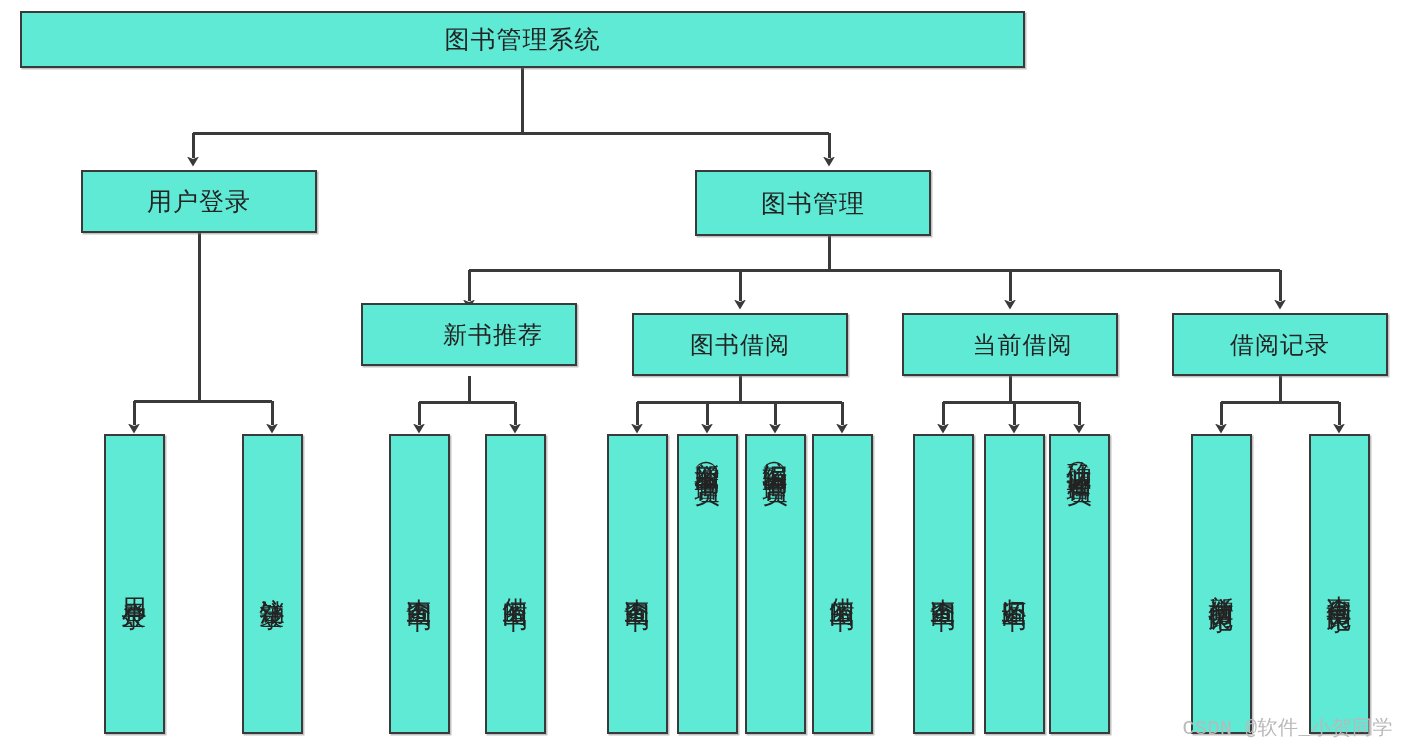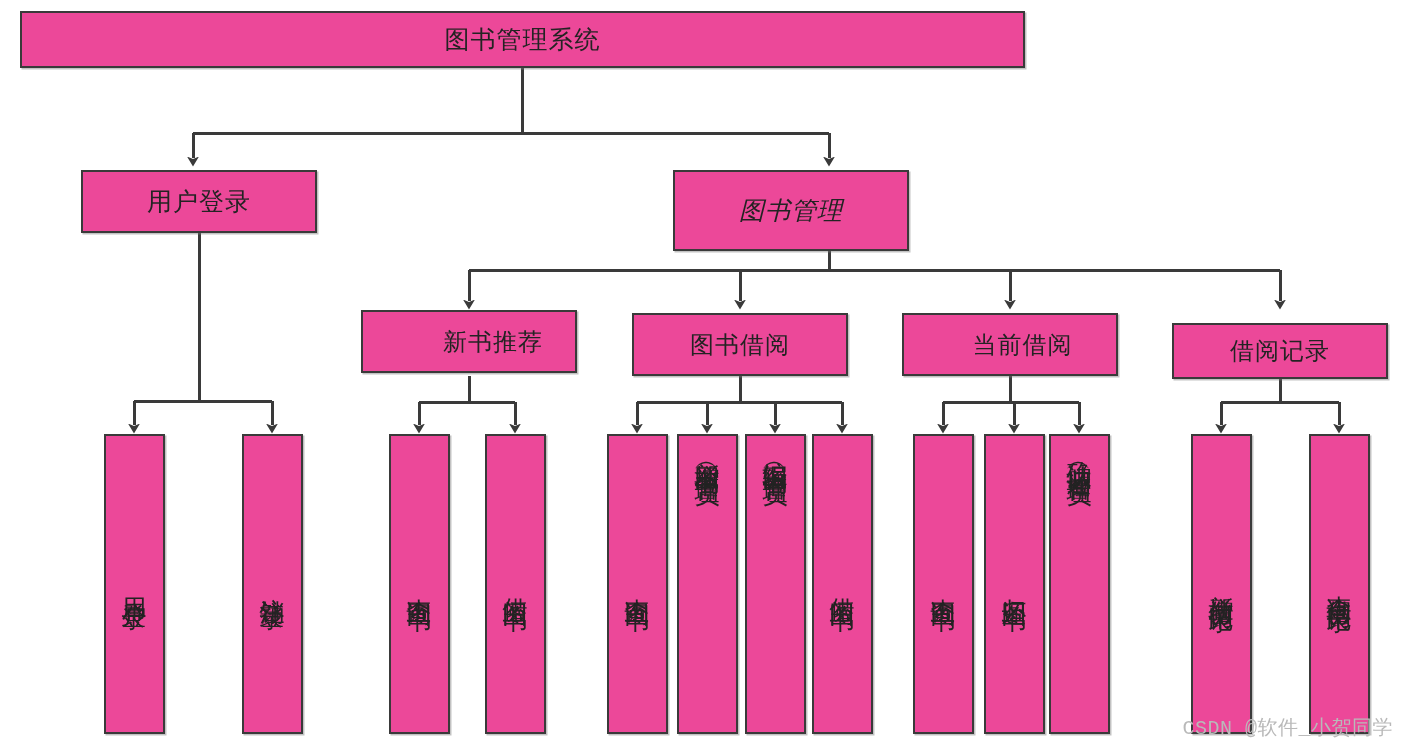--- a/index.html
+++ b/index.html
@@ -10,7 +10,7 @@
   .node{
     position:absolute;
     box-sizing:border-box;
-    background:#ec4899;
+    background:#5eead4;
     border:2.5px solid #3a3a3a;
     display:flex;
     align-items:center;

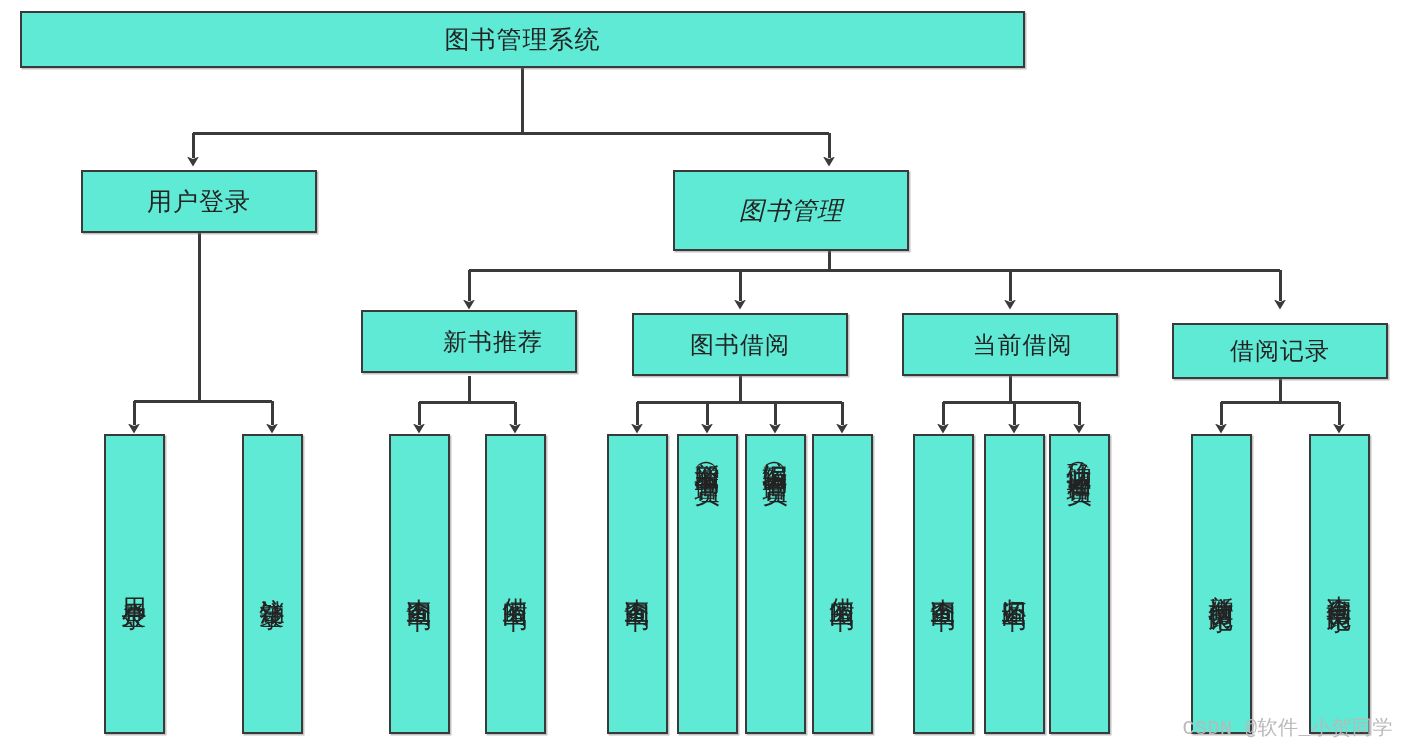--- a/index.html
+++ b/index.html
@@ -116,7 +116,7 @@
     <span class="lbl">用户登录</span>
   </div>
 
-  <div class="node lvl2" style="left:673px;top:170px;width:236px;height:81px;font-style:italic;">
+  <div class="node lvl2" style="left:695px;top:170px;width:236px;height:66px;">
     <span class="lbl">图书管理</span>
   </div>
 

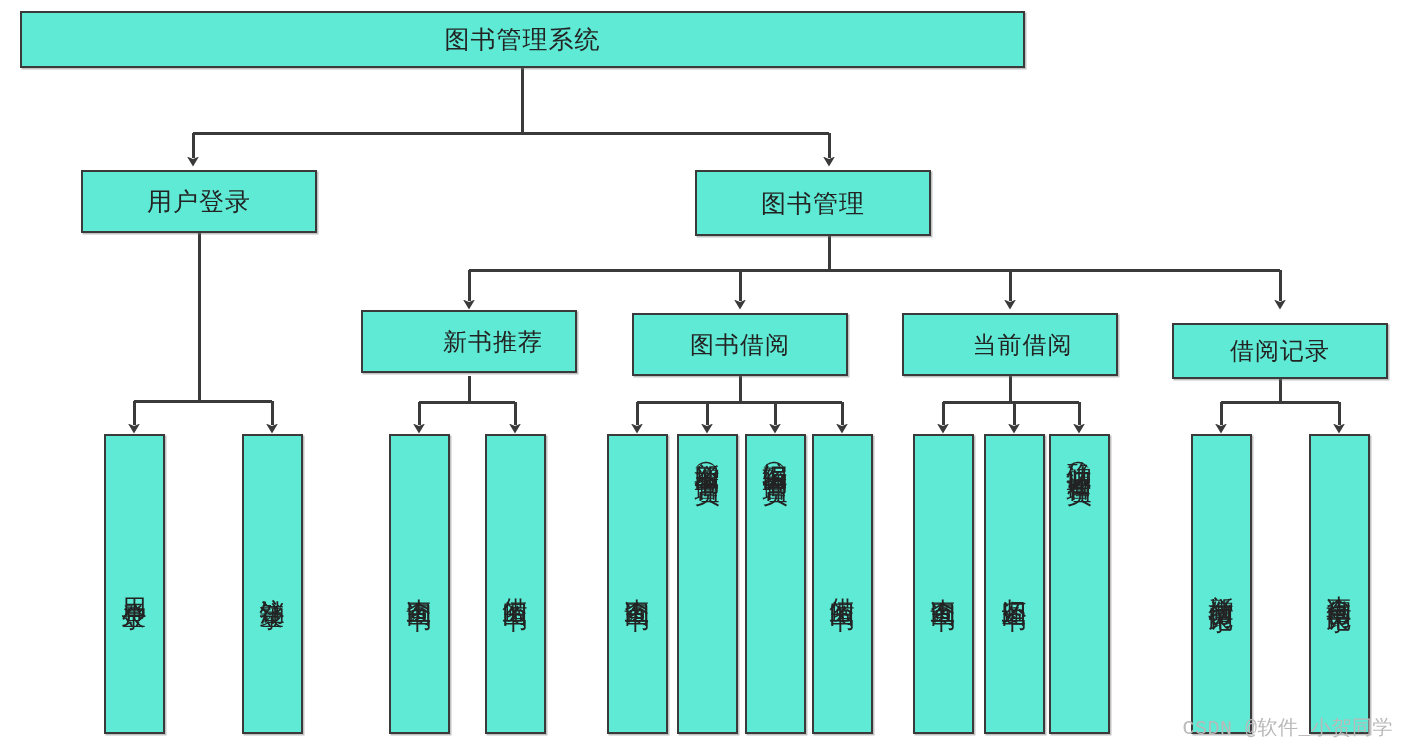--- a/index.html
+++ b/index.html
@@ -120,7 +120,7 @@
     <span class="lbl">图书管理</span>
   </div>
 
-  <div class="node lvl3" style="left:361px;top:310px;width:216px;height:63px;padding-left:48px;">
+  <div class="node lvl3" style="left:361px;top:303px;width:216px;height:63px;padding-left:48px;">
     <span class="lbl">新书推荐</span>
   </div>
 

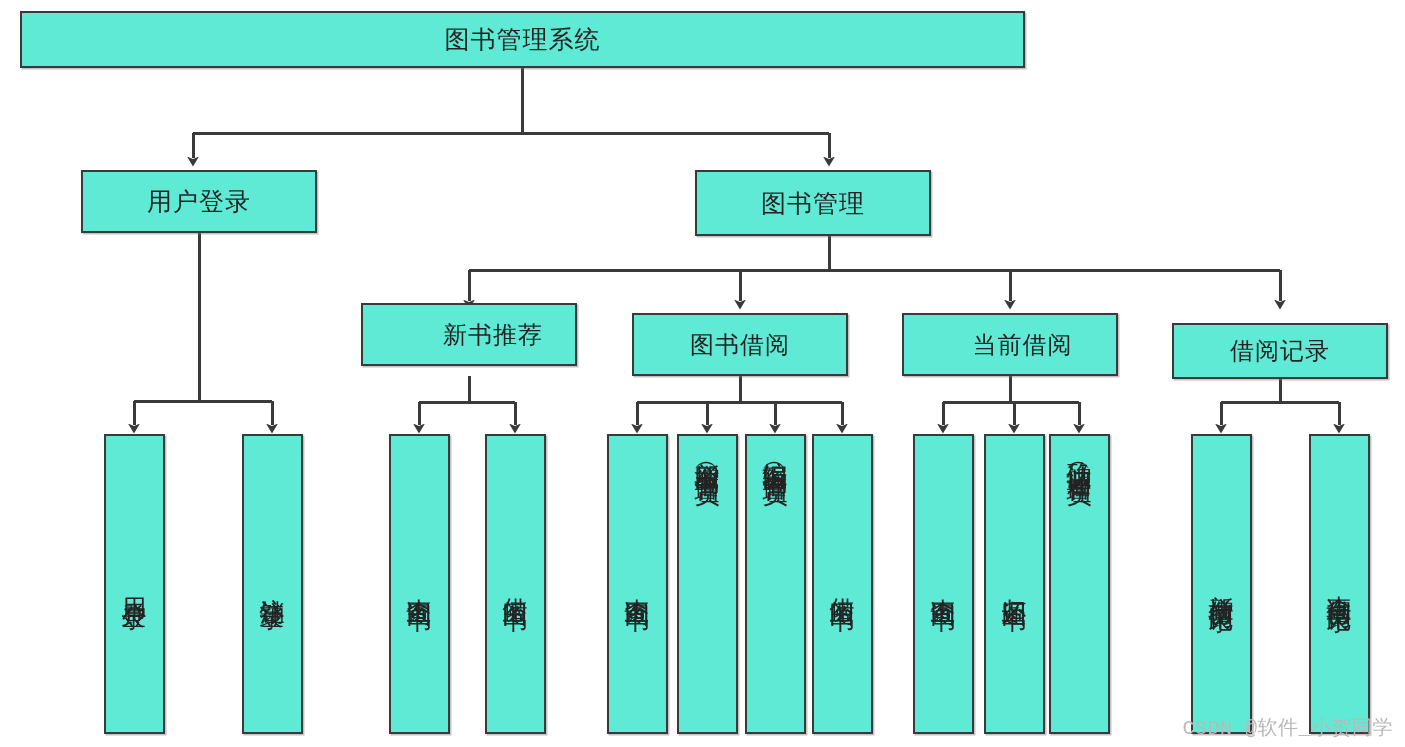--- a/index.html
+++ b/index.html
@@ -132,7 +132,7 @@
     <span class="lbl">当前借阅</span>
   </div>
 
-  <div class="node lvl3" style="left:1172px;top:323px;width:216px;height:56px;">
+  <div class="node lvl3" style="left:1172px;top:313px;width:216px;height:63px;">
     <span class="lbl">借阅记录</span>
   </div>
 

